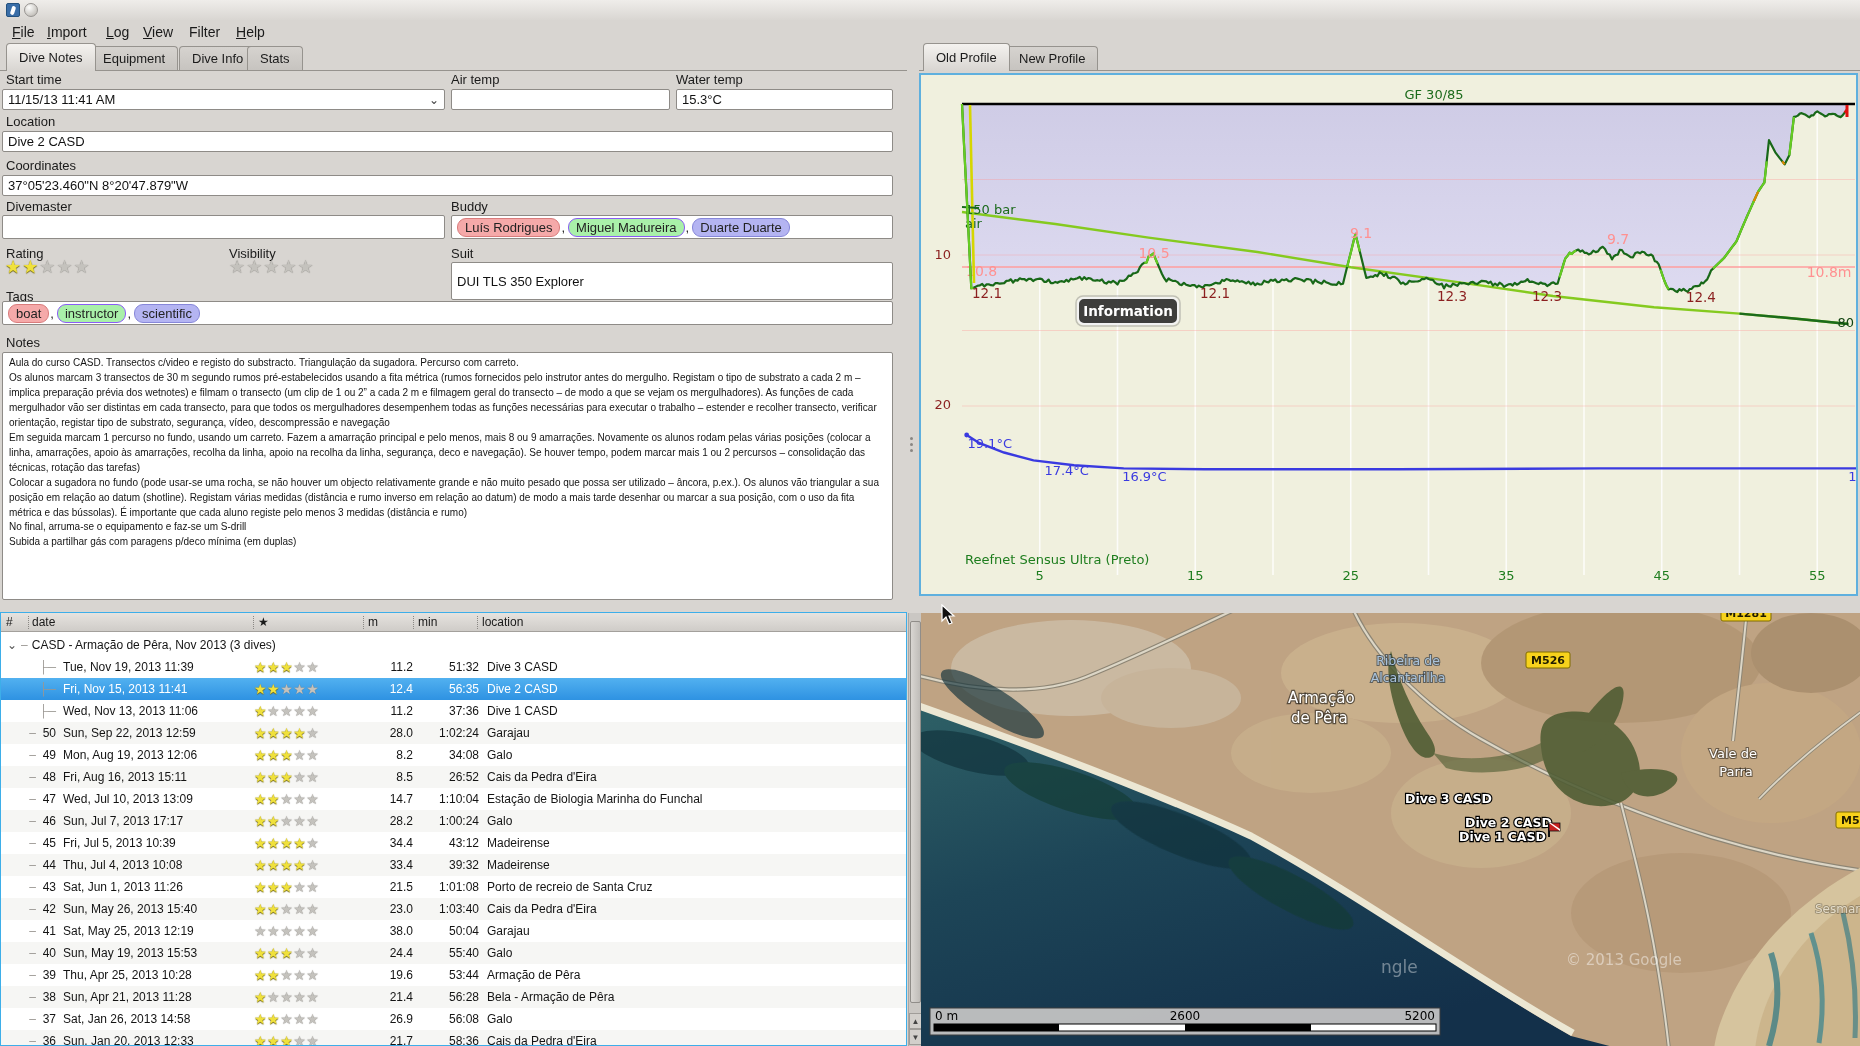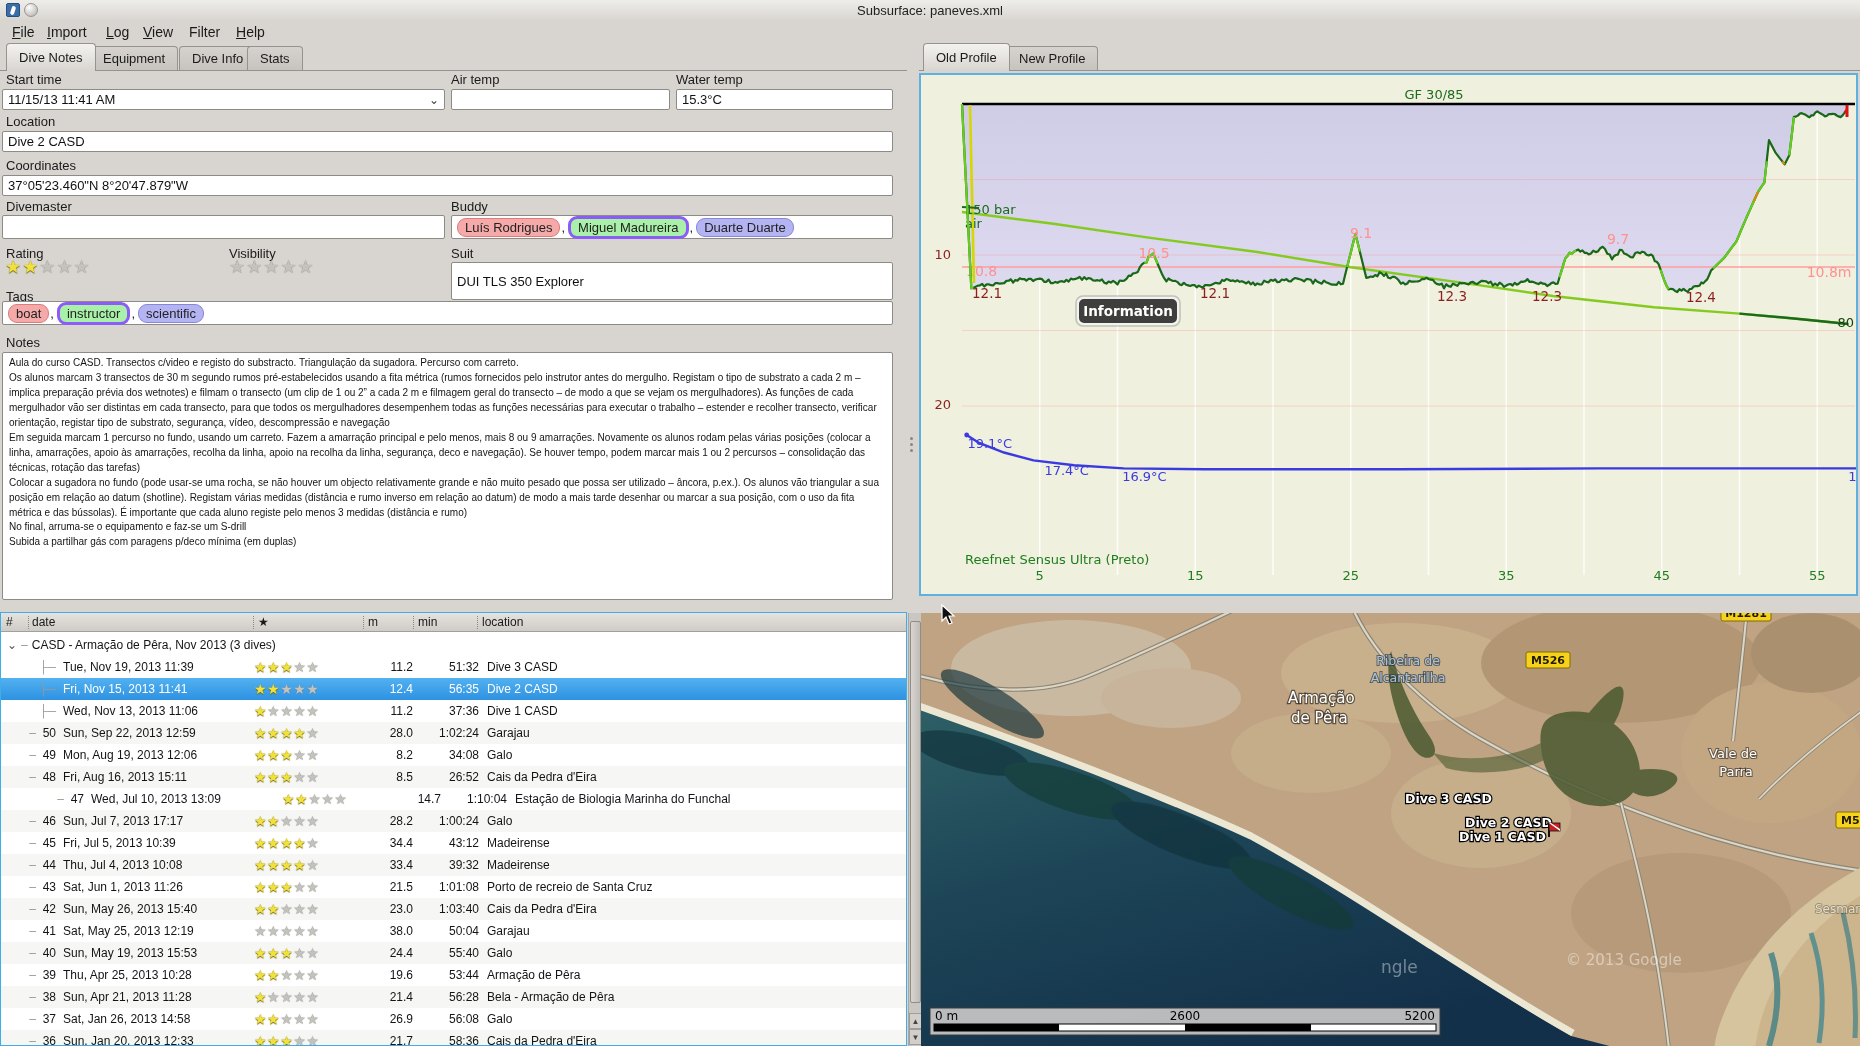--- a/index.html
+++ b/index.html
@@ -86,7 +86,6 @@
   <div id="titlebar" class="abs">
     <div id="appicon" class="abs"></div>
     <div id="stickybtn" class="abs"></div>
-    <div id="apptitle" class="abs">Subsurface: paneves.xml</div>
   </div>
 
   <div id="menubar" class="abs">

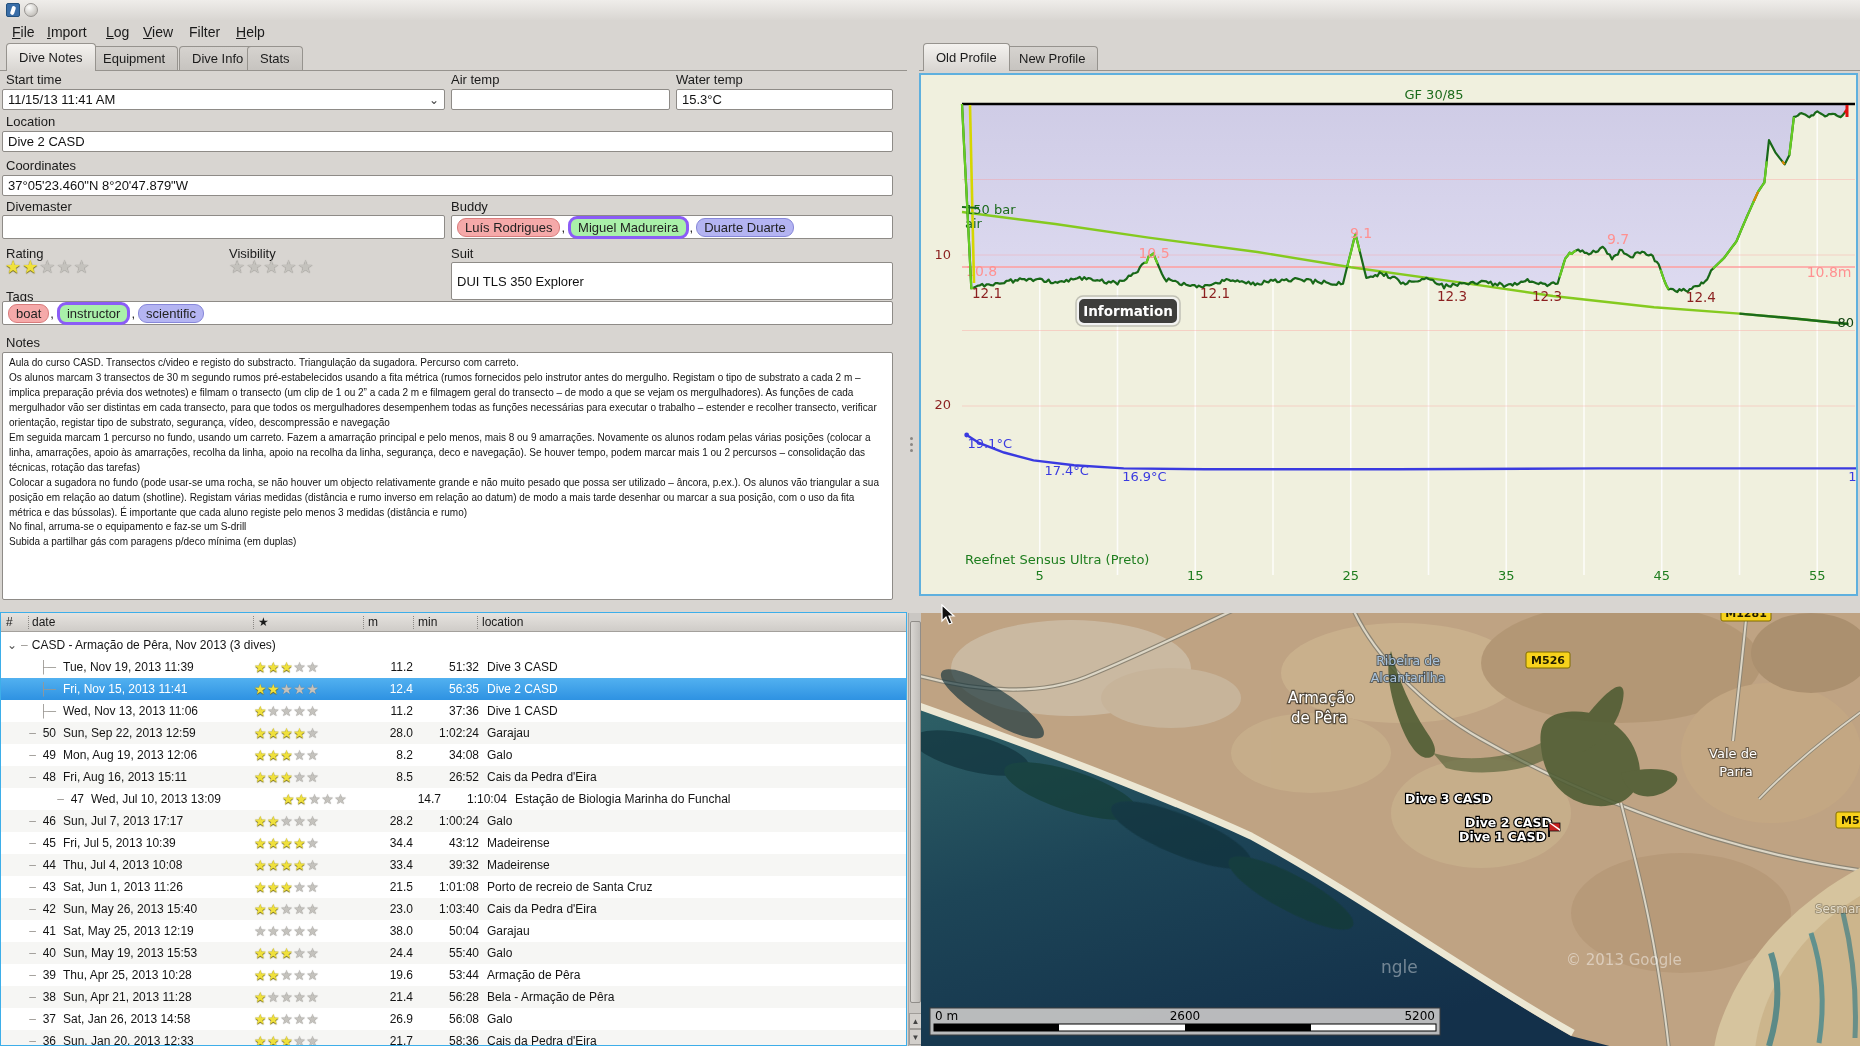--- a/index.html
+++ b/index.html
@@ -36,7 +36,7 @@
   .chip { display:inline-block; border-radius:9px; padding:0 7px; font-size:13px; color:#222;
     margin-right:1px; line-height:17px; }
   .chip.red   { background:#f5a9a9; border:1px solid #d97c7c; }
-  .chip.green { background:#a9f0a9; border:3px solid #8b5cf6; }
+  .chip.green { background:#a9f0a9; border:1px solid #8b5cf6; }
   .chip.blue  { background:#b4b4f2; border:1px solid #8787d9; }
   .chipsep { font-size:13px; color:#222; margin-right:3px; }
   .stars { position:absolute; font-size:18px; letter-spacing:1px; }

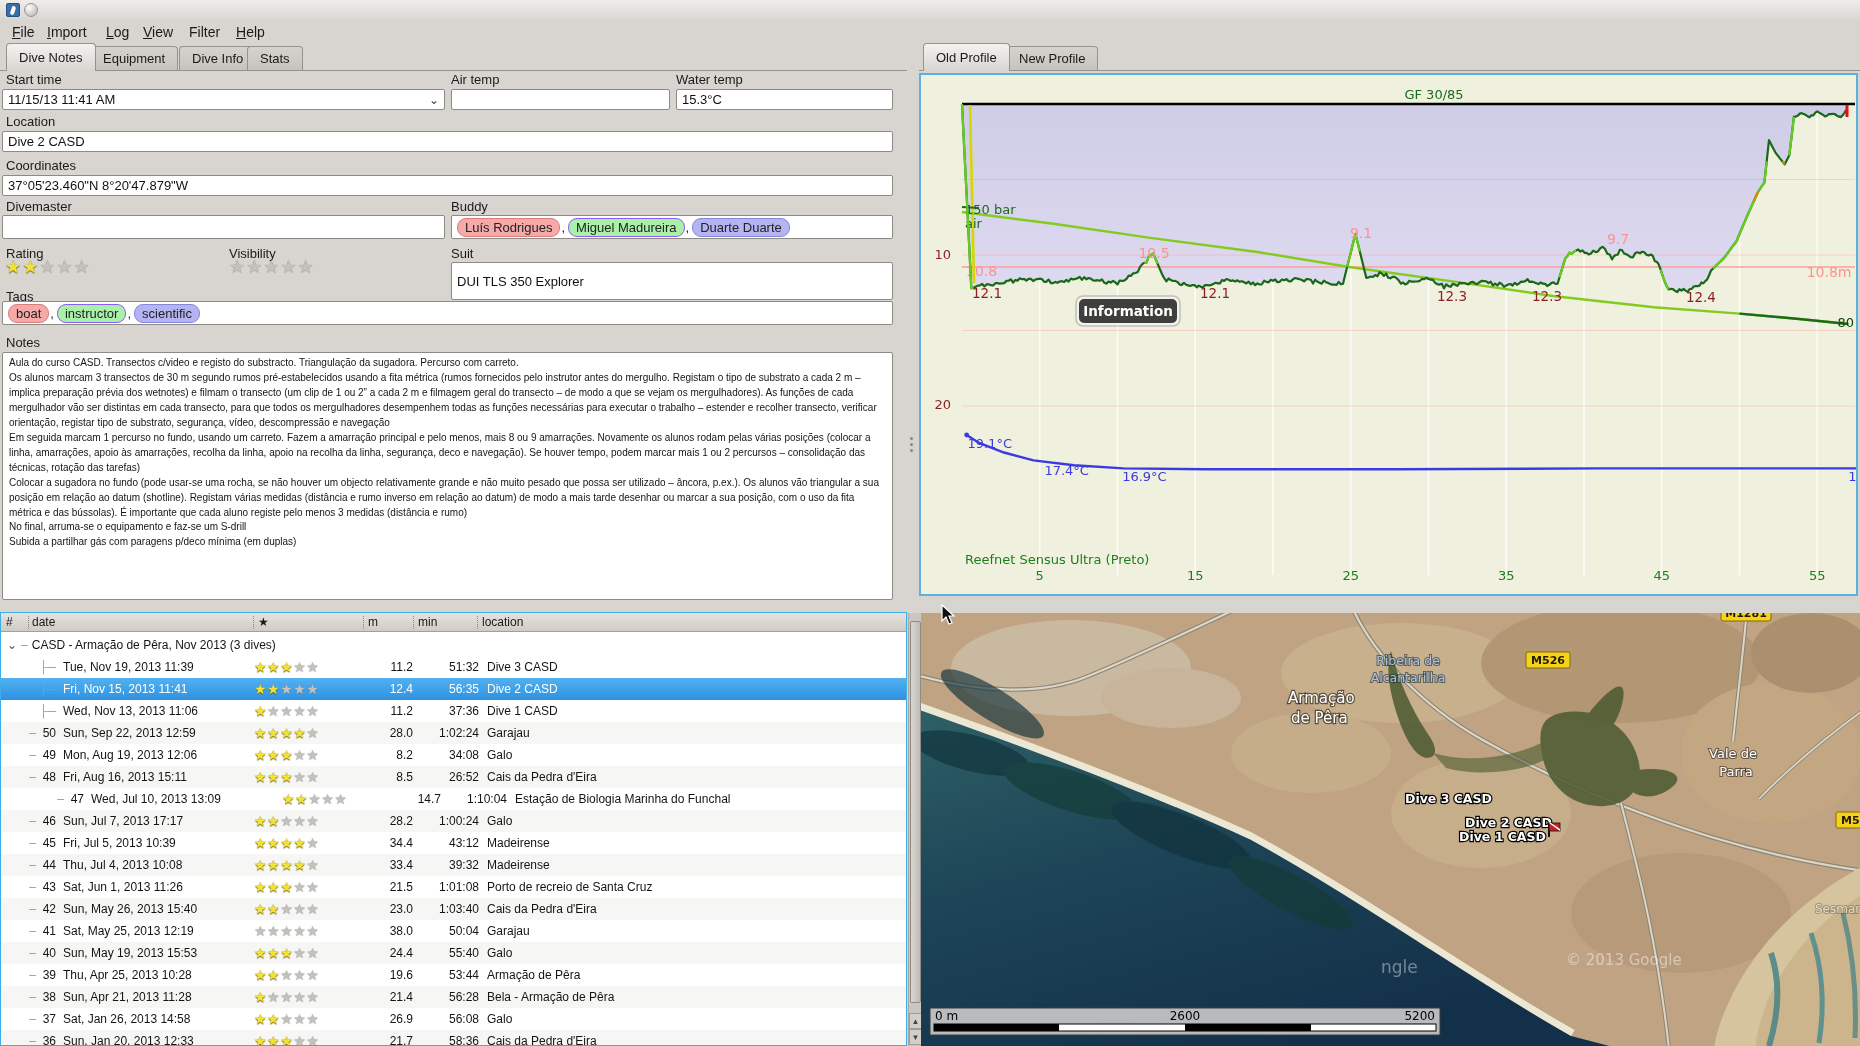--- a/index.html
+++ b/index.html
@@ -240,7 +240,7 @@
           <span class="c-min">26:52</span>
           <span class="c-loc">Cais da Pedra d'Eira</span>
         </div>
-        <div class="trow" style="top: 175px; margin-left: 28px;">
+        <div class="trow" style="top: 175px;">
           <span class="c-num"><span class="c-dash">–</span>&nbsp;&nbsp;47</span>
           <span class="c-date">Wed, Jul 10, 2013 13:09</span>
           <span class="c-star"><span class="star-on">★</span><span class="star-on">★</span><span class="star-off">★</span><span class="star-off">★</span><span class="star-off">★</span></span>

